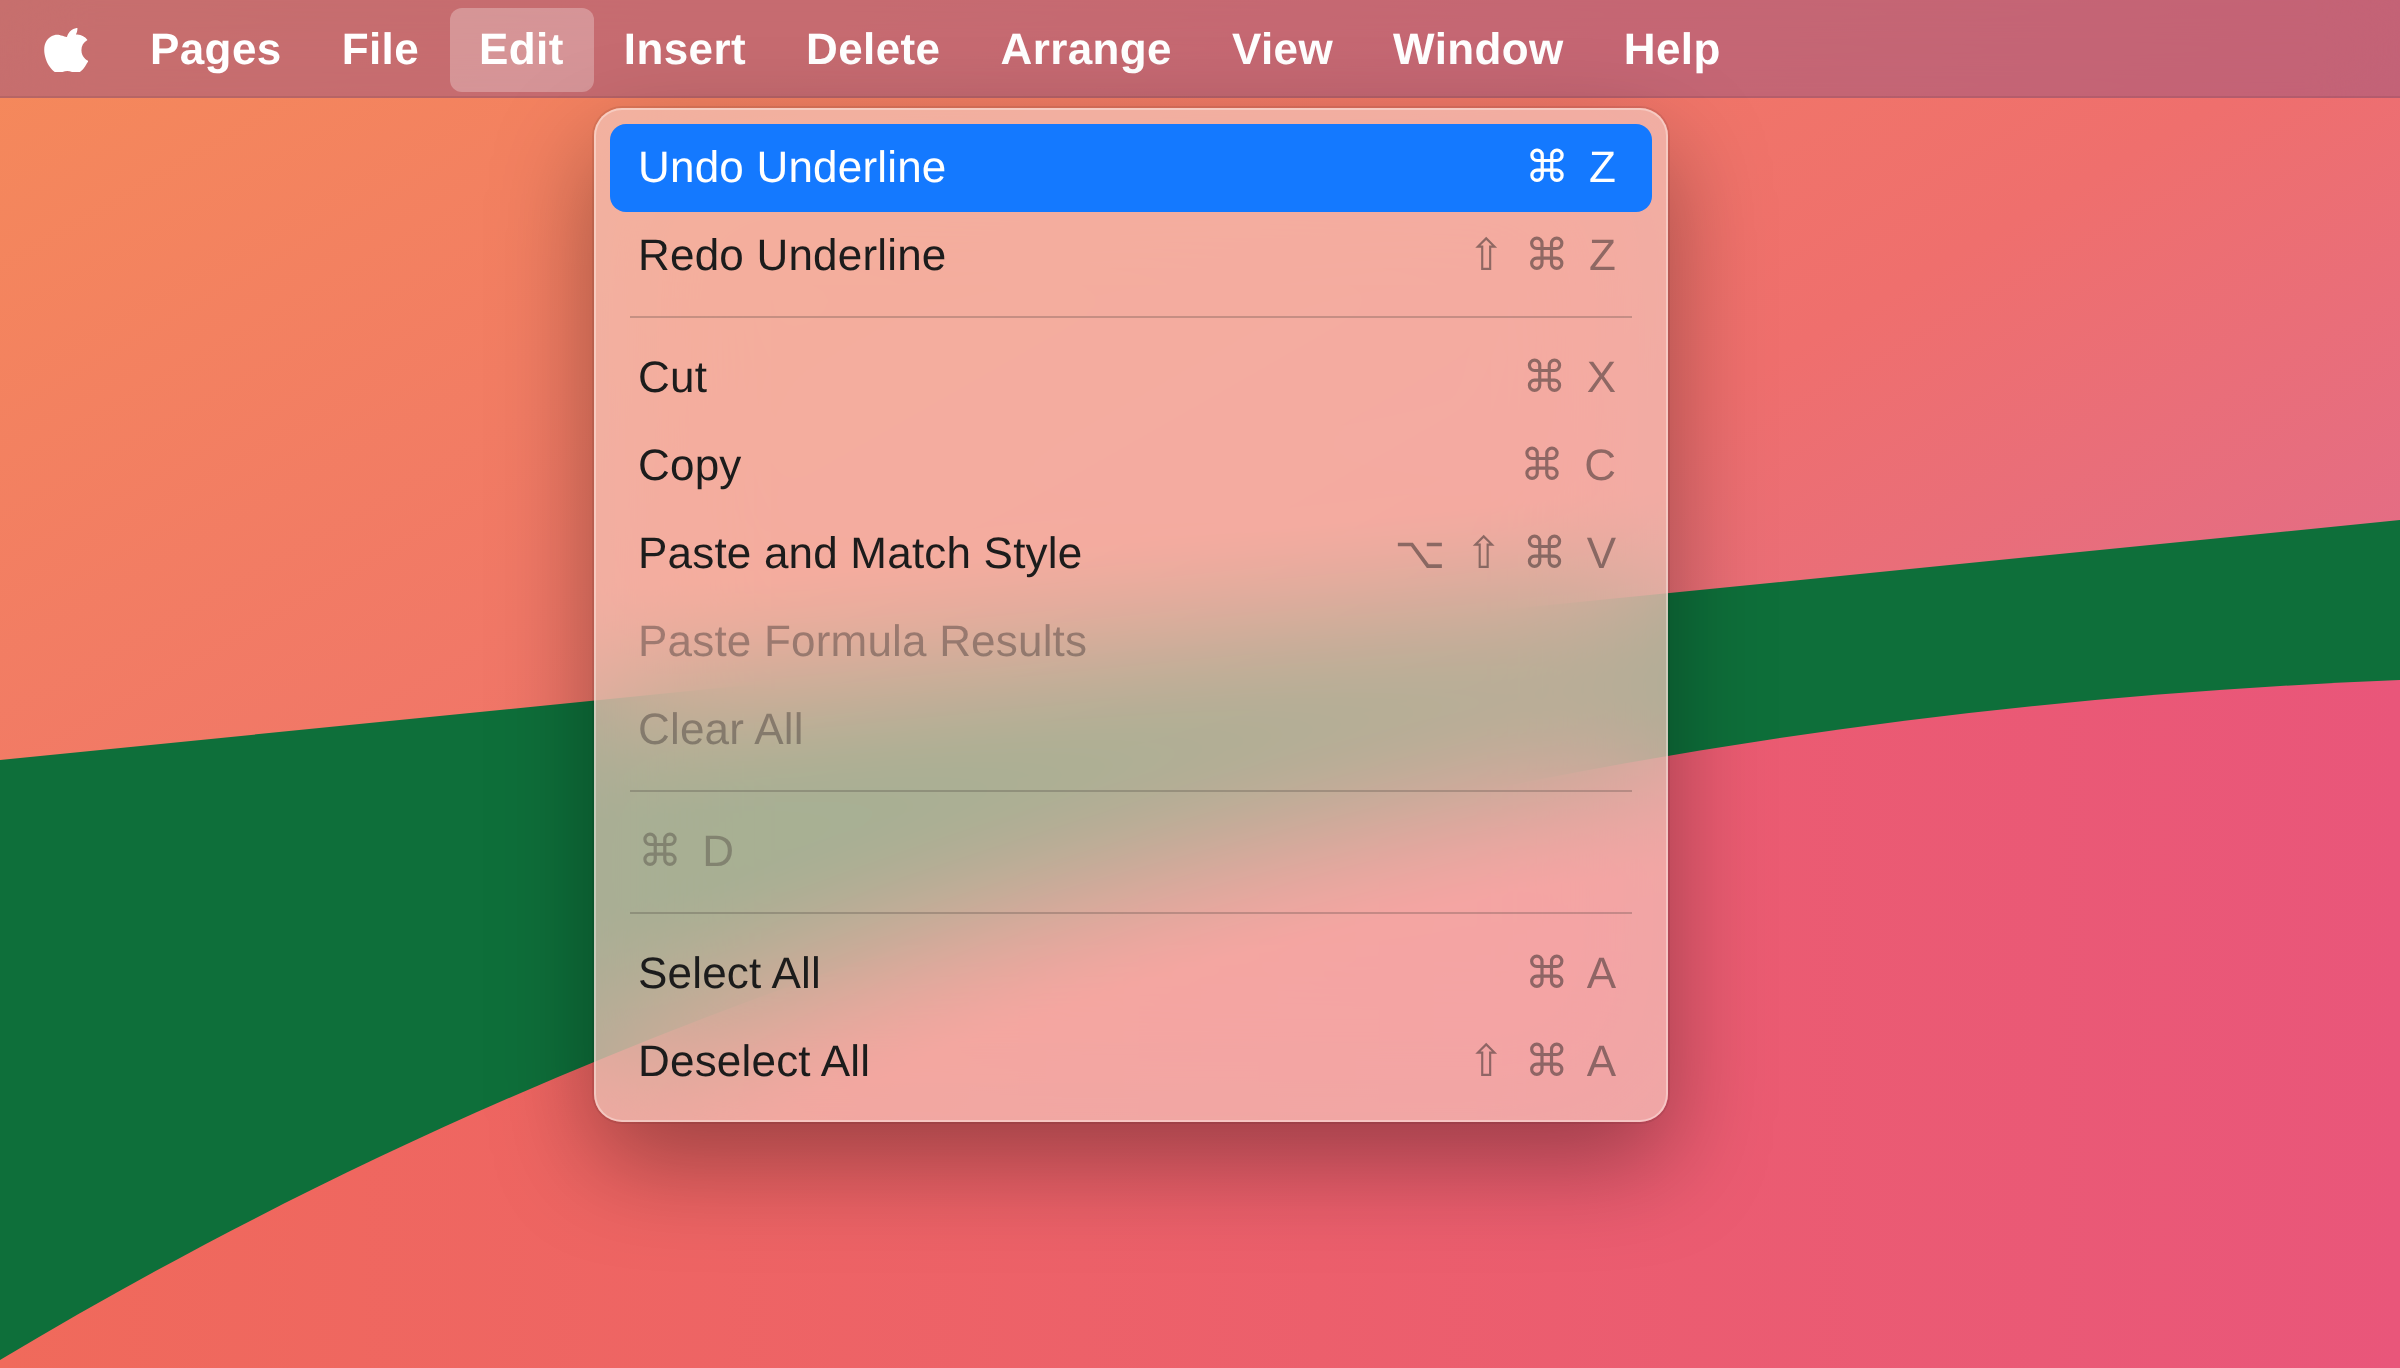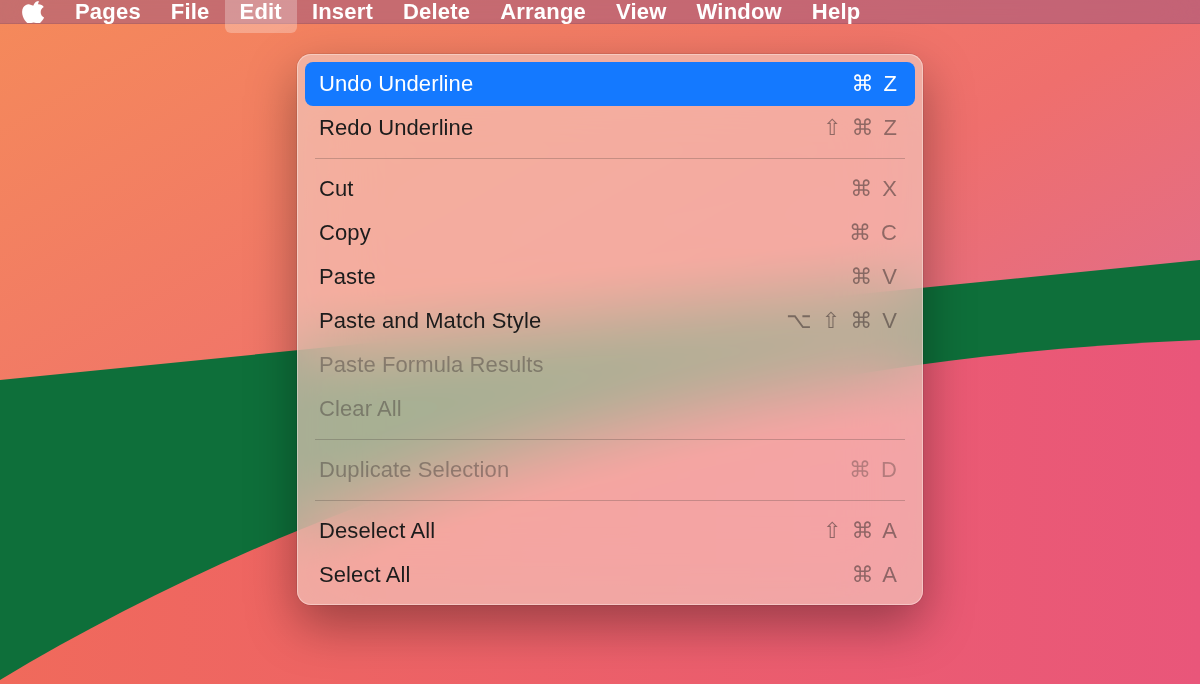--- a/index.html
+++ b/index.html
@@ -21,7 +21,7 @@
     .menubar {
       position: relative;
       z-index: 2;
-      height: 24px;
+      height: 49px;
       display: flex;
       align-items: center;
       padding: 0 34px 0 22px;

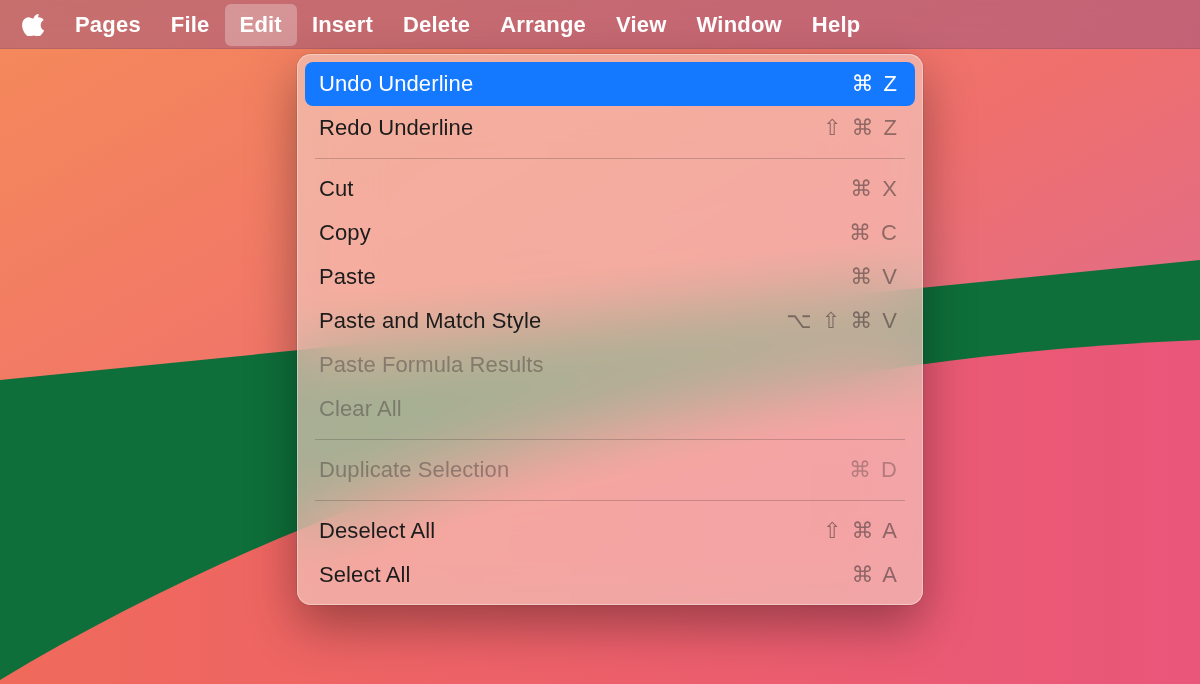--- a/index.html
+++ b/index.html
@@ -62,7 +62,7 @@
       position: absolute;
       top: 54px;
       left: 297px;
-      width: 626px;
+      width: 537px;
       z-index: 3;
       border-radius: 14px;
       background: rgba(240, 200, 190, 0.70);

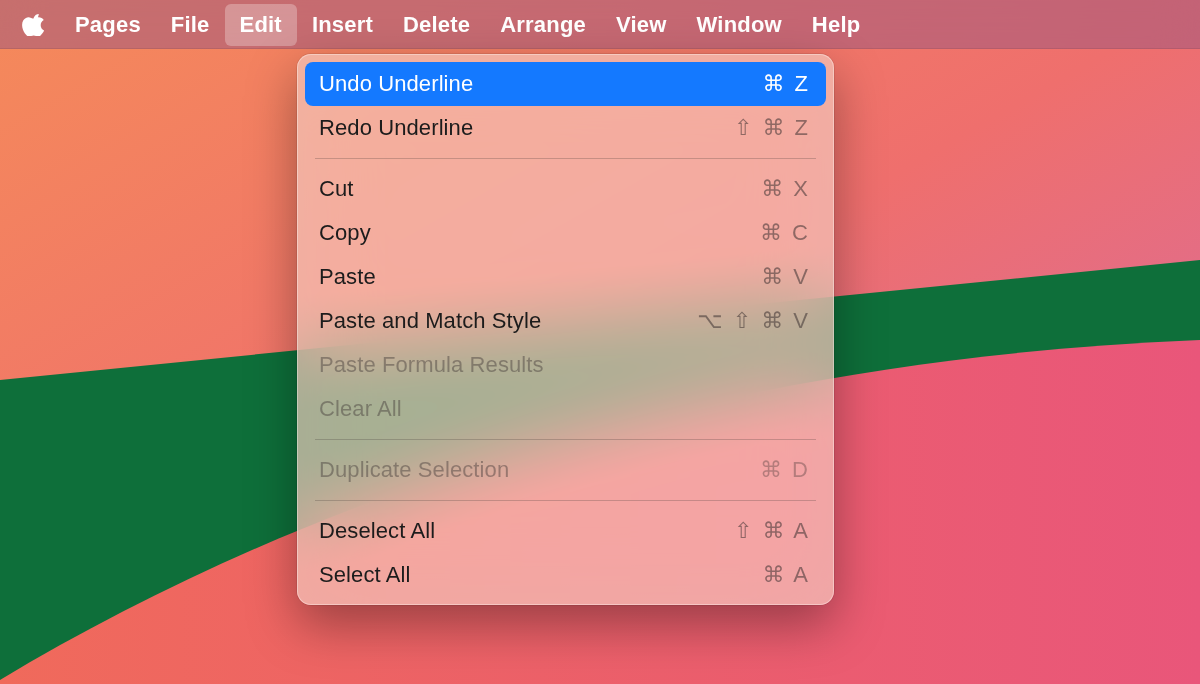--- a/index.html
+++ b/index.html
@@ -176,10 +176,6 @@
     <span class="shortcut">⌘ C</span>
   </div>
 
-  <div class="menu-item">
-    <span>Paste</span>
-    <span class="shortcut">⌘ V</span>
-  </div>
 
   <div class="menu-item">
     <span>Paste and Match Style</span>

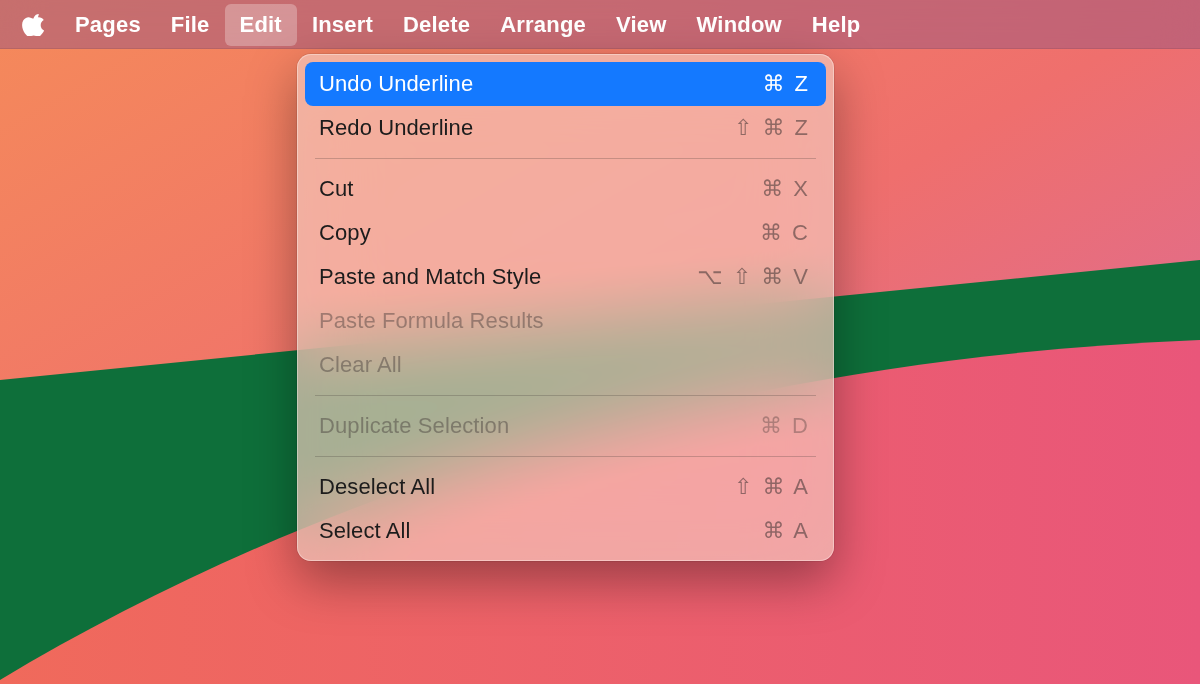--- a/index.html
+++ b/index.html
@@ -196,7 +196,6 @@
   <div class="menu-sep"></div>
 
   <div class="menu-item disabled">
-    <span>Duplicate Selection</span>
     <span class="shortcut">⌘ D</span>
   </div>
 

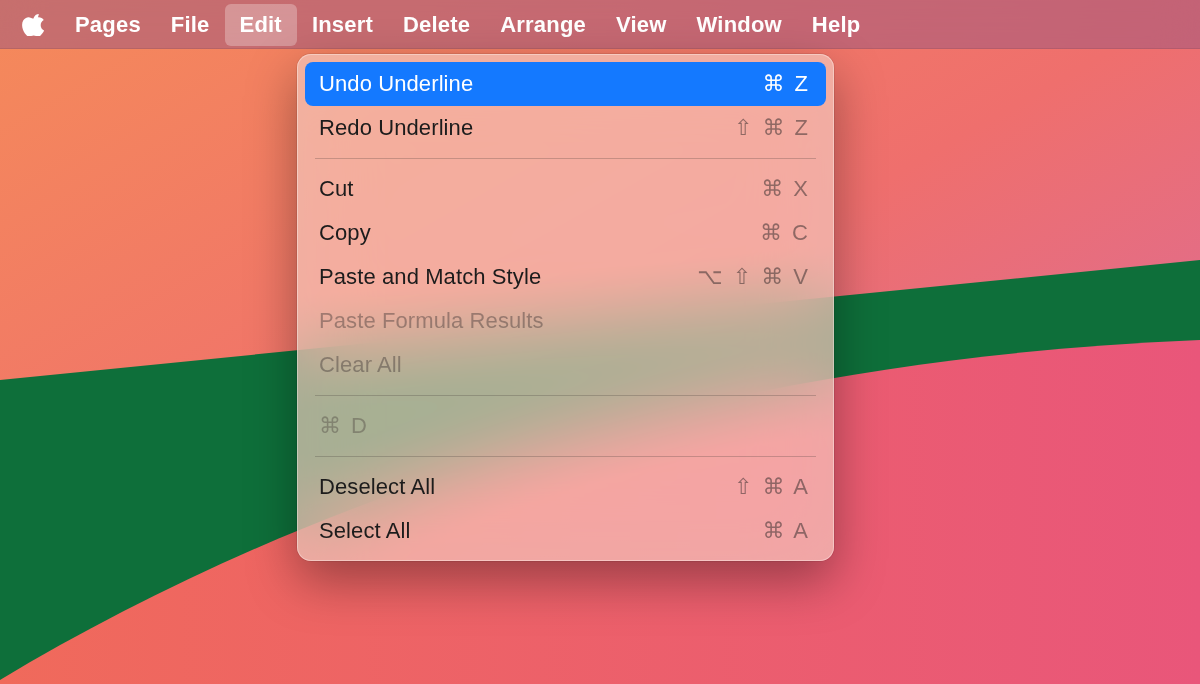--- a/index.html
+++ b/index.html
@@ -202,15 +202,15 @@
   <div class="menu-sep"></div>
 
   <div class="menu-item">
+    <span>Select All</span>
+    <span class="shortcut">⌘ A</span>
+  </div>
+
+  <div class="menu-item">
     <span>Deselect All</span>
     <span class="shortcut">⇧ ⌘ A</span>
   </div>
 
-  <div class="menu-item">
-    <span>Select All</span>
-    <span class="shortcut">⌘ A</span>
-  </div>
-
 </div>
 
 </body></html>

